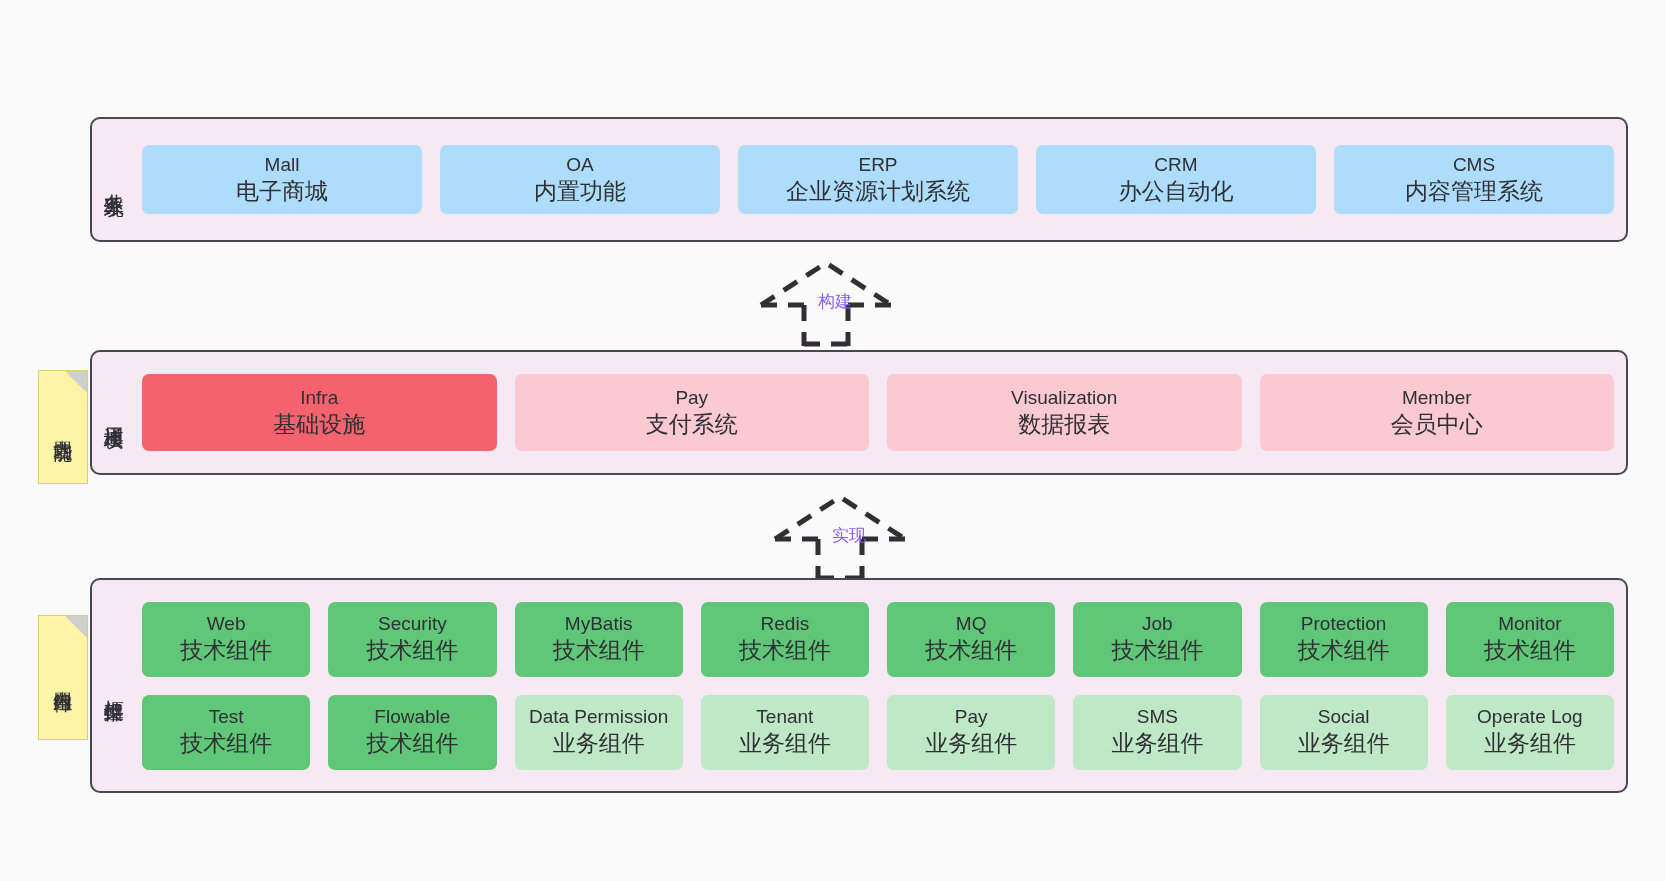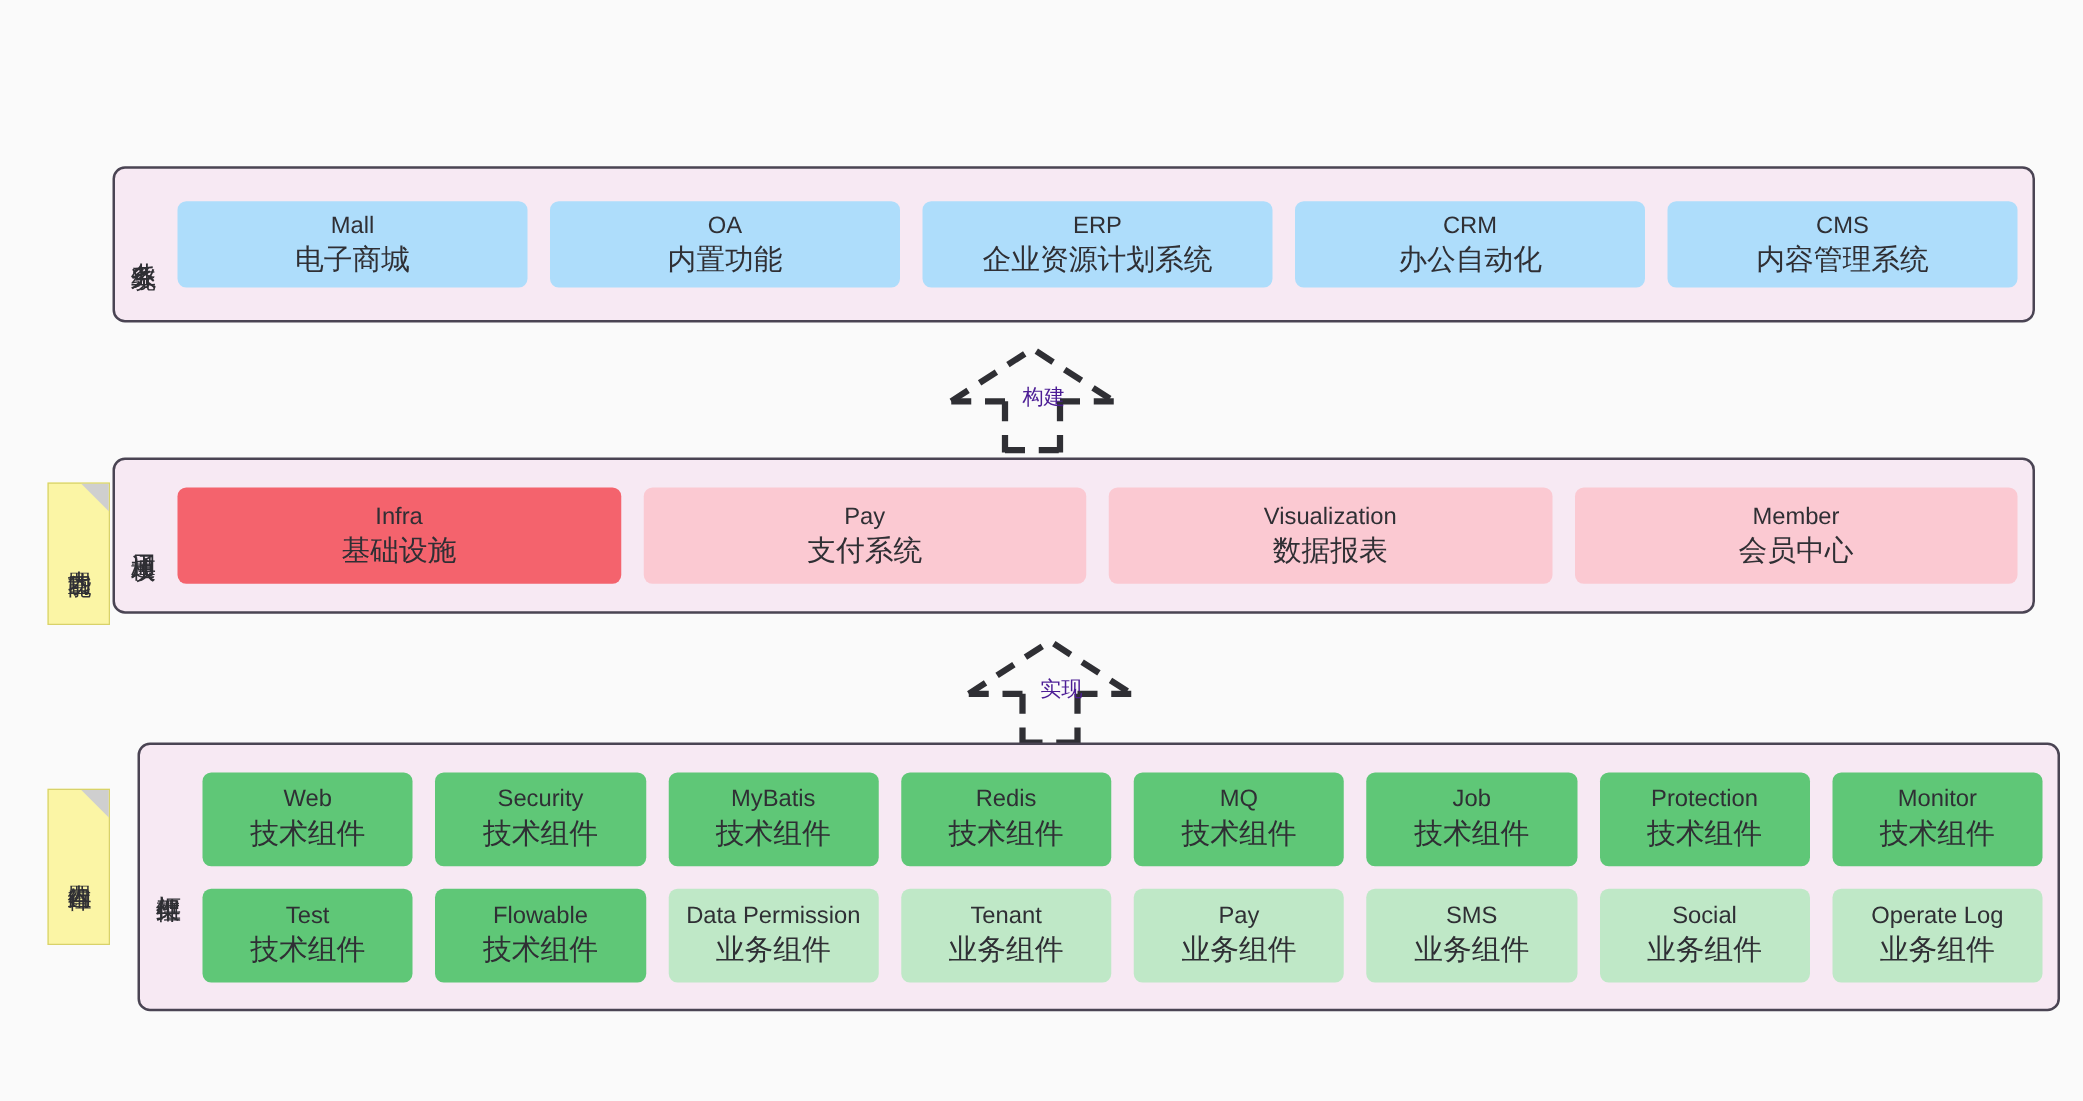--- a/index.html
+++ b/index.html
@@ -10,7 +10,7 @@
     overflow:hidden;
     position:relative;
   }
-  .canvas{position:absolute;left:0;top:16px;width:1666px;height:621px;}
+  .canvas{position:absolute;left:0;top:0;width:1666px;height:621px;}
 
   
   .layer{

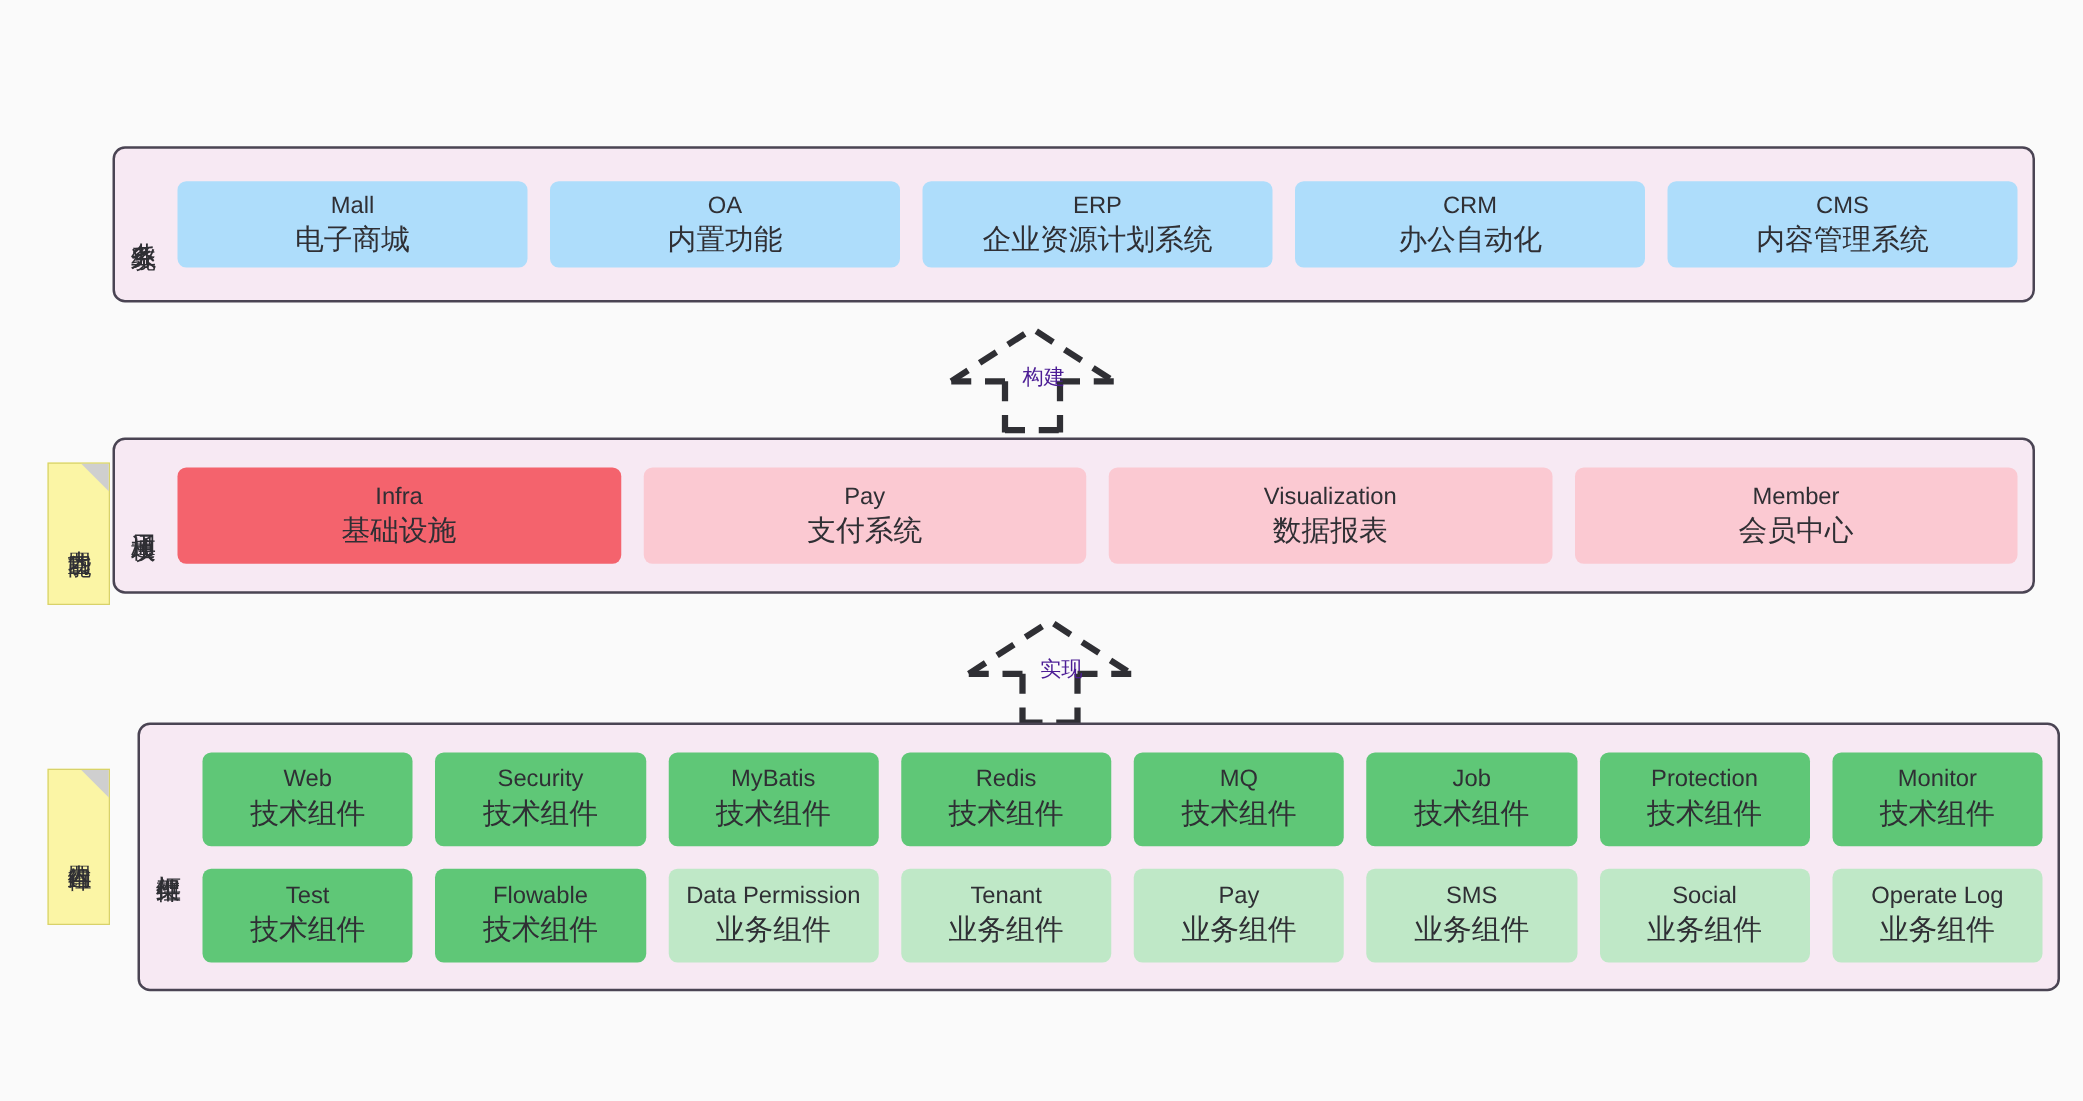--- a/index.html
+++ b/index.html
@@ -116,7 +116,7 @@
   .arrow-label{
     position:absolute;
     font-size:17px;
-    color:#4c1d95;
+    color:#8b5cf6;
     background:transparent;
     white-space:nowrap;
   }

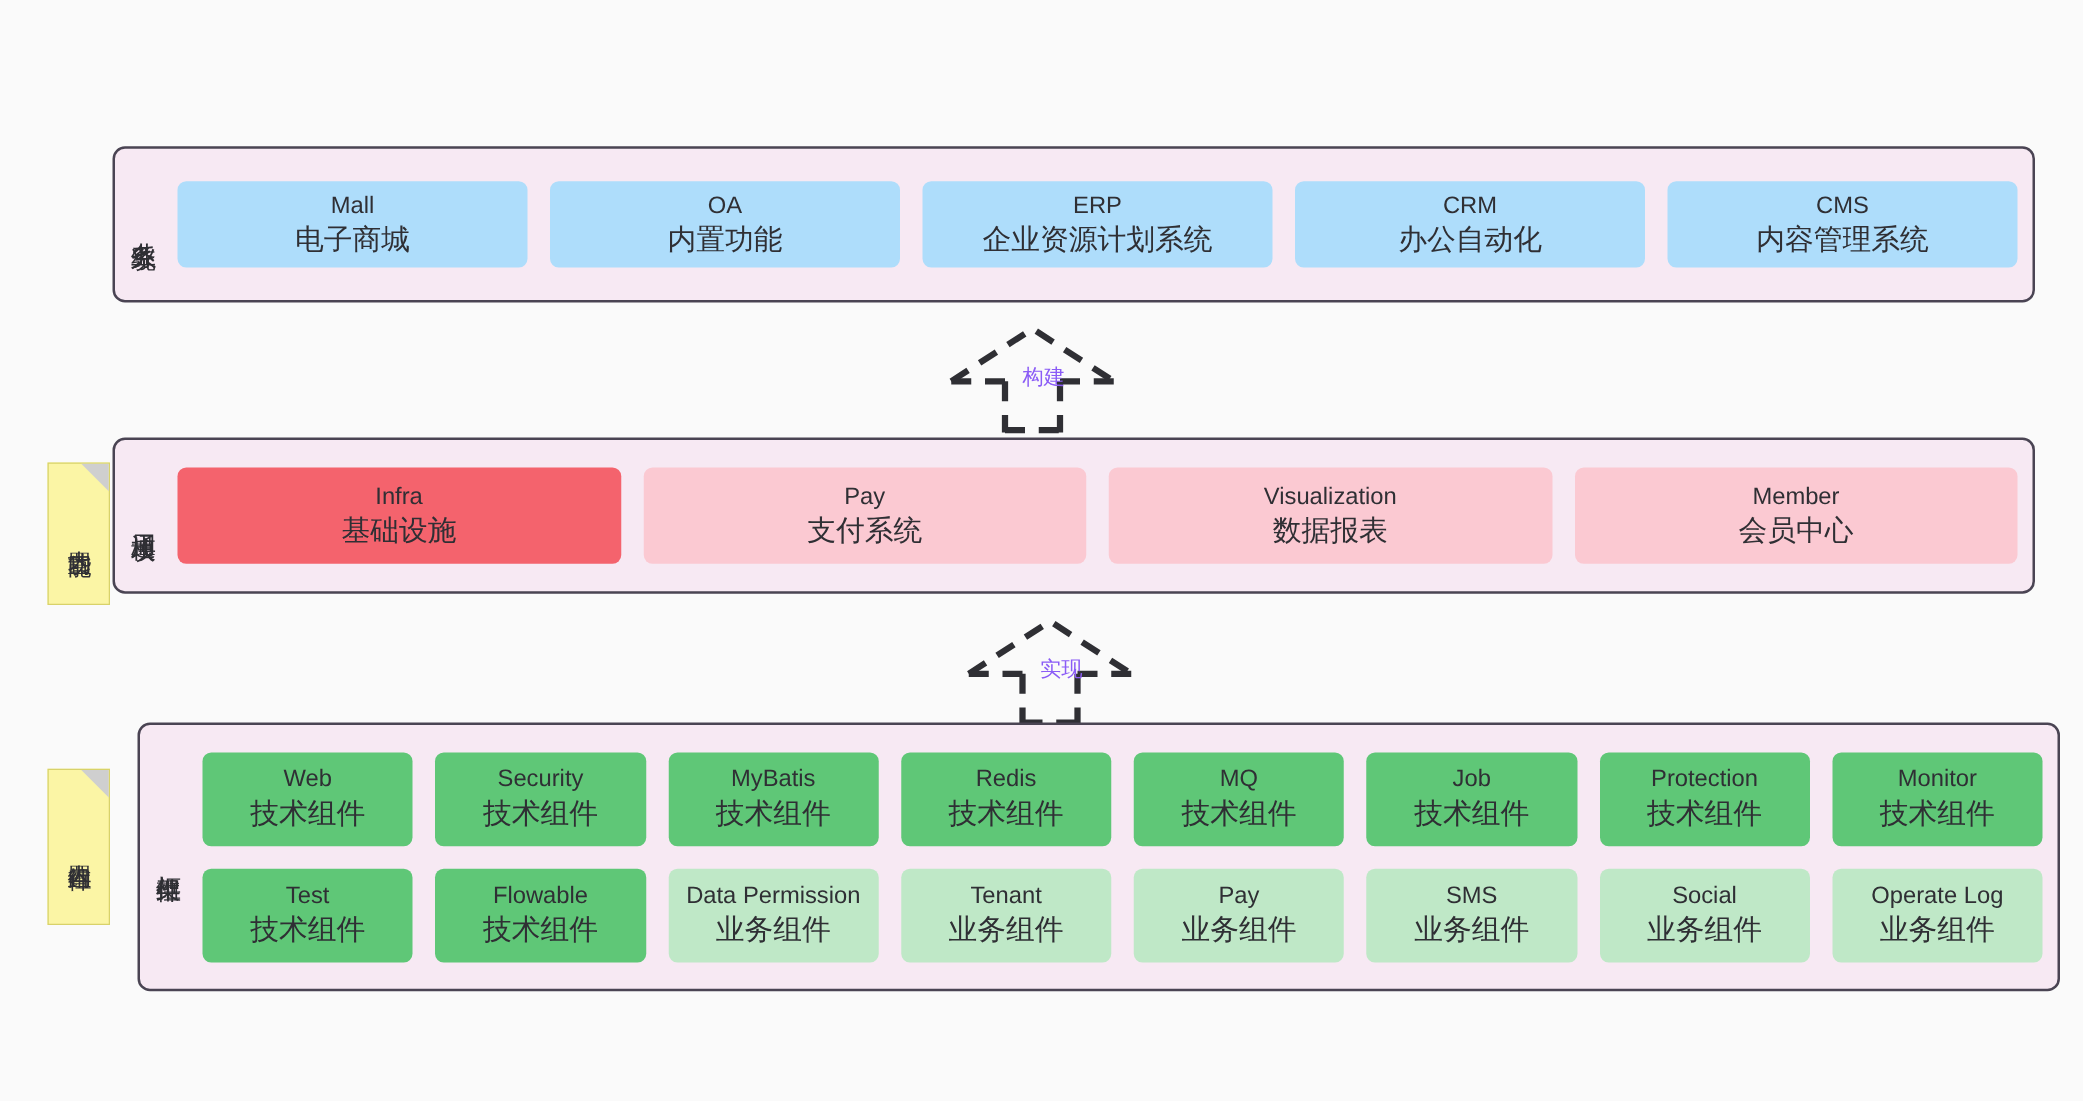--- a/index.html
+++ b/index.html
@@ -76,7 +76,7 @@
   
   #layer-business {left:90px;  top:117px; width:1538px; height:125px;}
   #layer-common   {left:90px;  top:350px; width:1538px; height:125px;}
-  #layer-framework{left:90px;  top:578px; width:1538px; height:215px;margin-left:20px;}
+  #layer-framework{left:90px;  top:578px; width:1538px; height:215px;}
 
   #layer-business  .cell{height:69px;}
   #layer-common    .cell{height:77px;}

